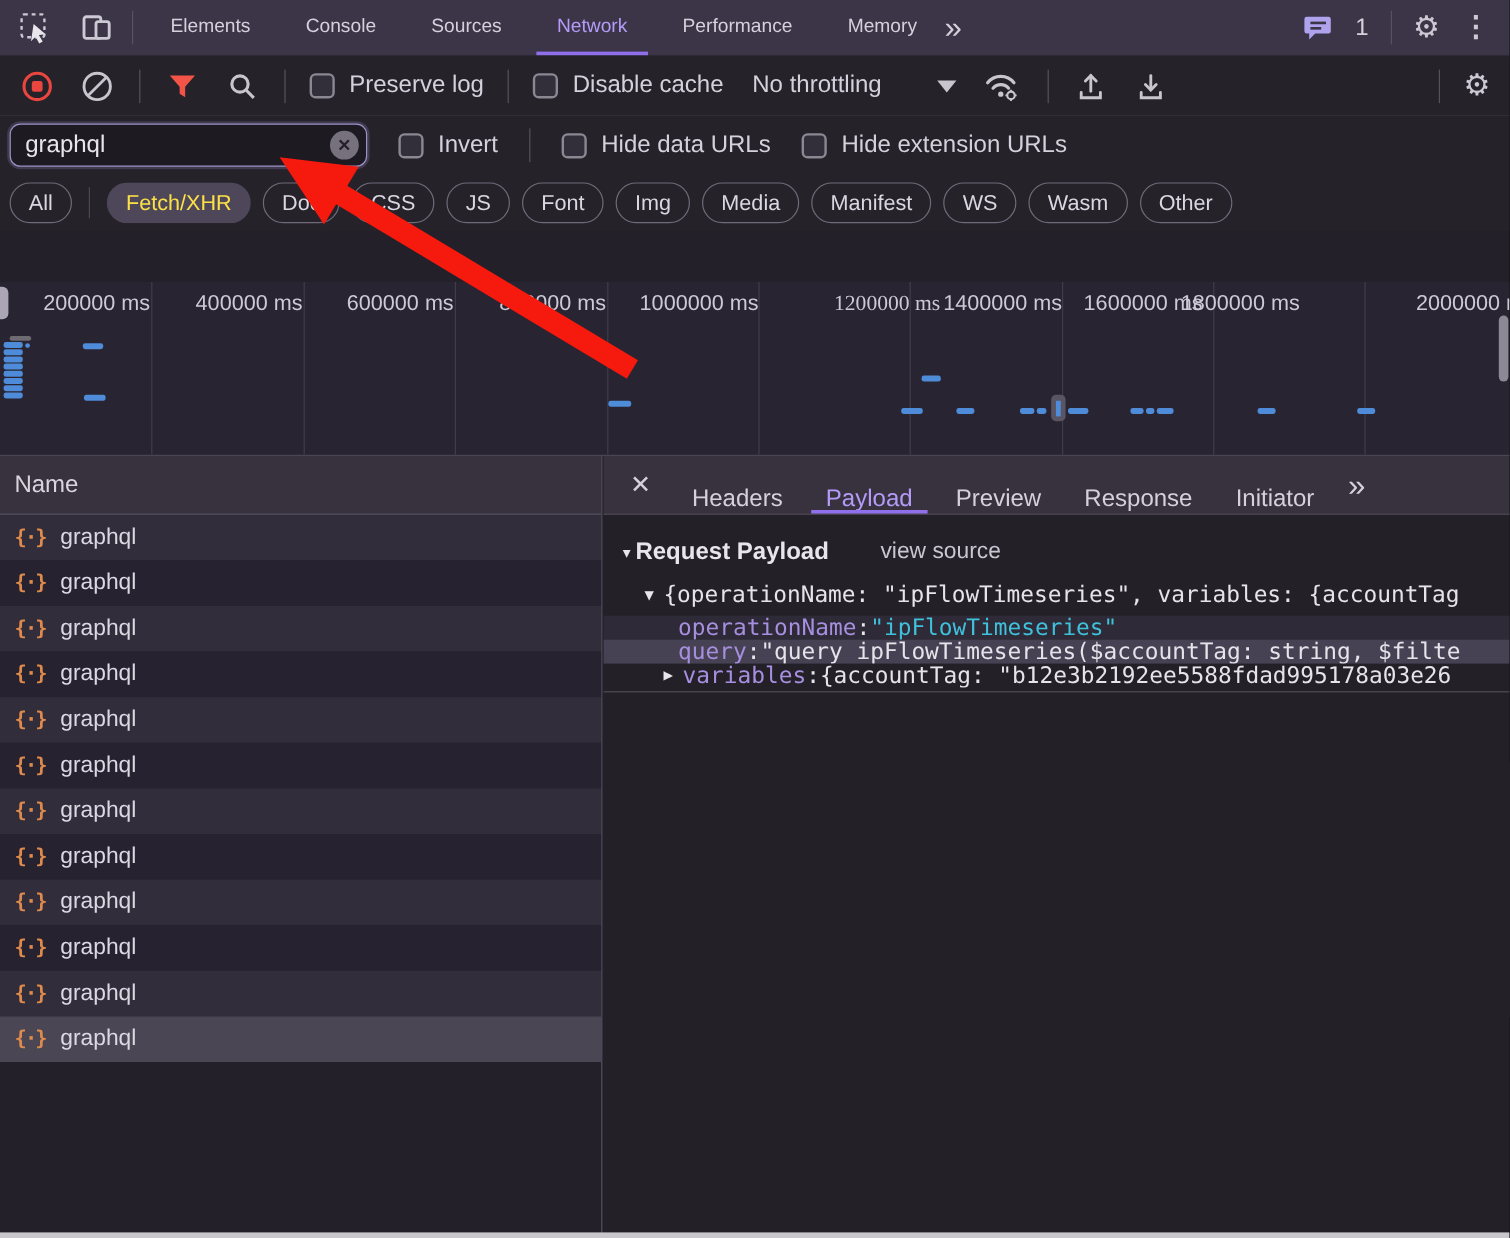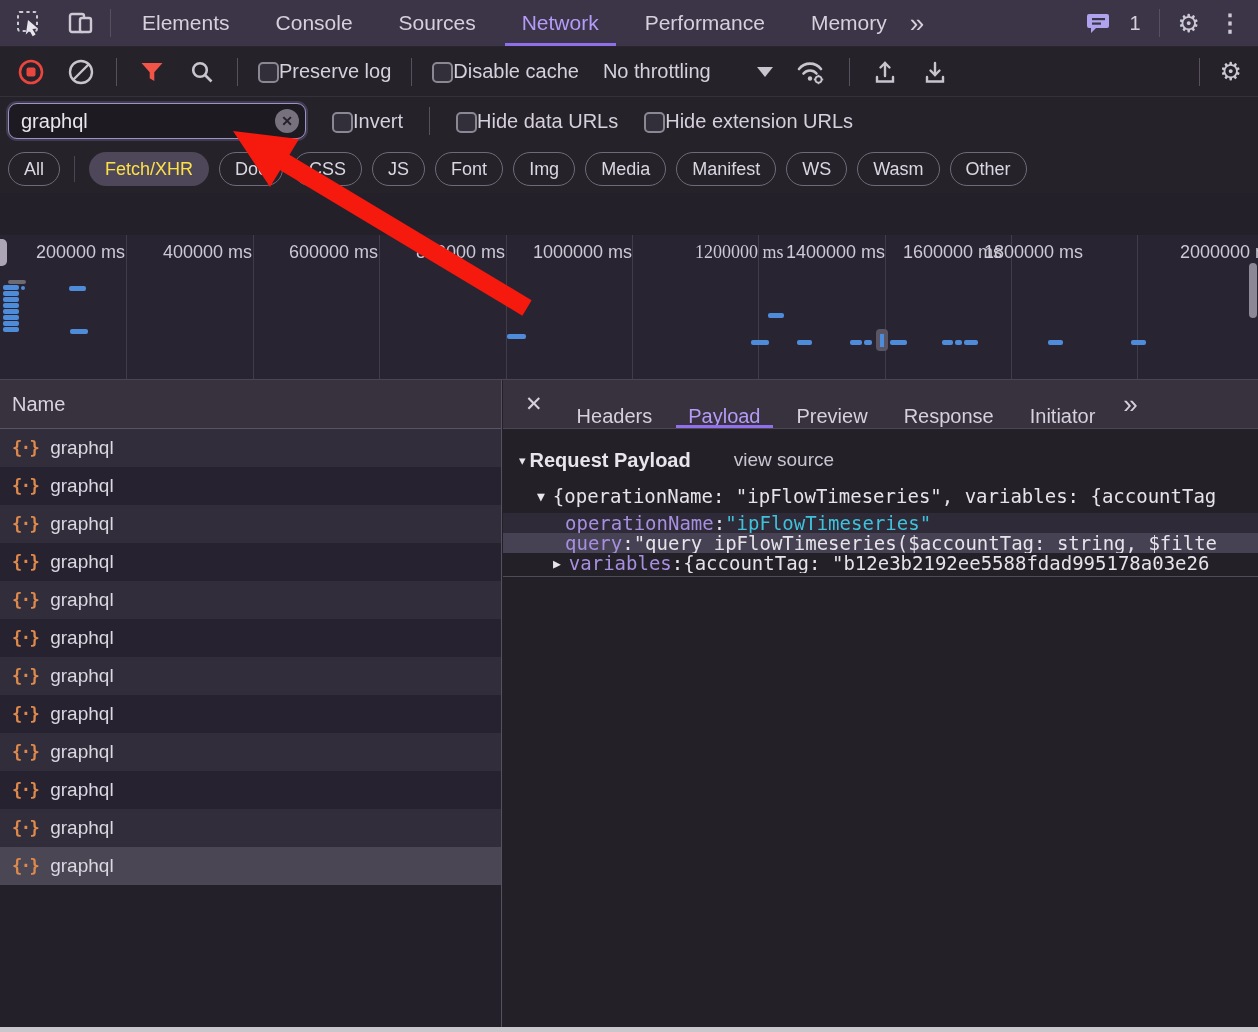--- a/index.html
+++ b/index.html
@@ -20,7 +20,7 @@
   .tabbar .lefticons{display:flex;align-items:center;gap:22px;padding:0 14px 0 14px}
   .vdiv{width:1px;height:28px;background:#57515f;flex:0 0 auto}
   .tabs{display:flex;align-items:stretch;height:100%;margin-left:14px;gap:12px}
-  .tab{position:relative;display:flex;align-items:center;padding:0 17px;font-size:21px;
+  .tab{position:relative;display:flex;align-items:center;padding:0 17px;font-size:16px;
        color:#d5d0dc;cursor:default;white-space:nowrap}
   .tab.selected{color:var(--accent)}
   .tab.selected::after{content:"";position:absolute;left:0;right:0;bottom:0;height:3px;

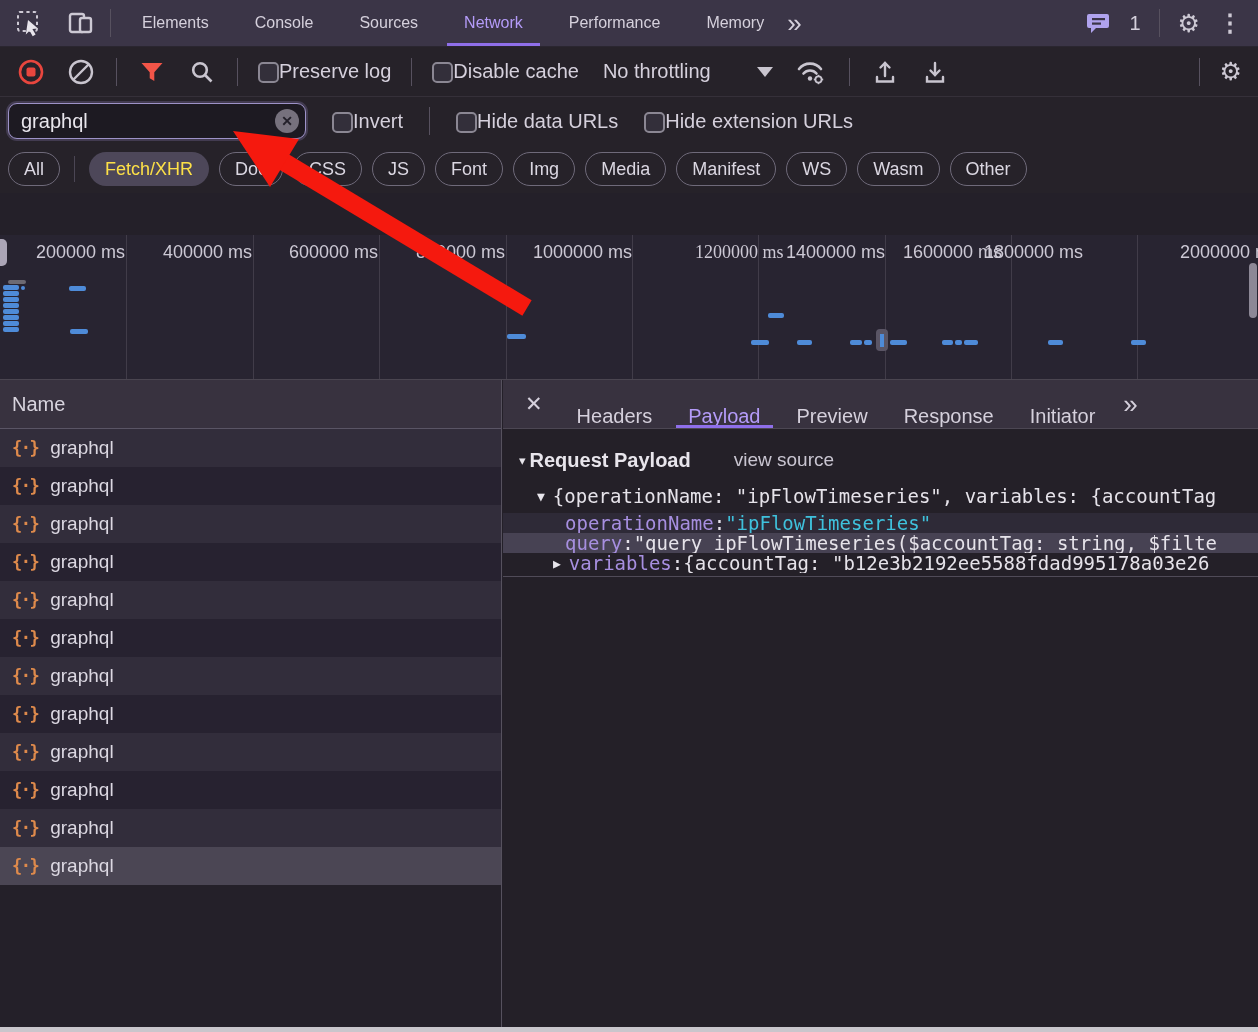--- a/index.html
+++ b/index.html
@@ -36,7 +36,7 @@
            display:flex;align-items:center;gap:20px;padding:0 16px;border-bottom:1px solid #353039}
   .tool-ic{display:flex;align-items:center;justify-content:center;width:30px;height:30px;flex:0 0 auto}
   .cb{width:21px;height:21px;border:2px solid #8b8793;border-radius:5px;background:#332f3a;flex:0 0 auto}
-  .cb-item{display:flex;align-items:flex-end;font-size:20px;color:#d5d0dc;white-space:nowrap}
+  .cb-item{display:flex;align-items:center;gap:12px;font-size:20px;color:#d5d0dc;white-space:nowrap}
   .throttle{display:flex;align-items:center;gap:46px;font-size:20px;color:#d5d0dc;margin-left:4px}
   .caret-down{width:0;height:0;border-left:8px solid transparent;border-right:8px solid transparent;
               border-top:10px solid #c9c5cf}

